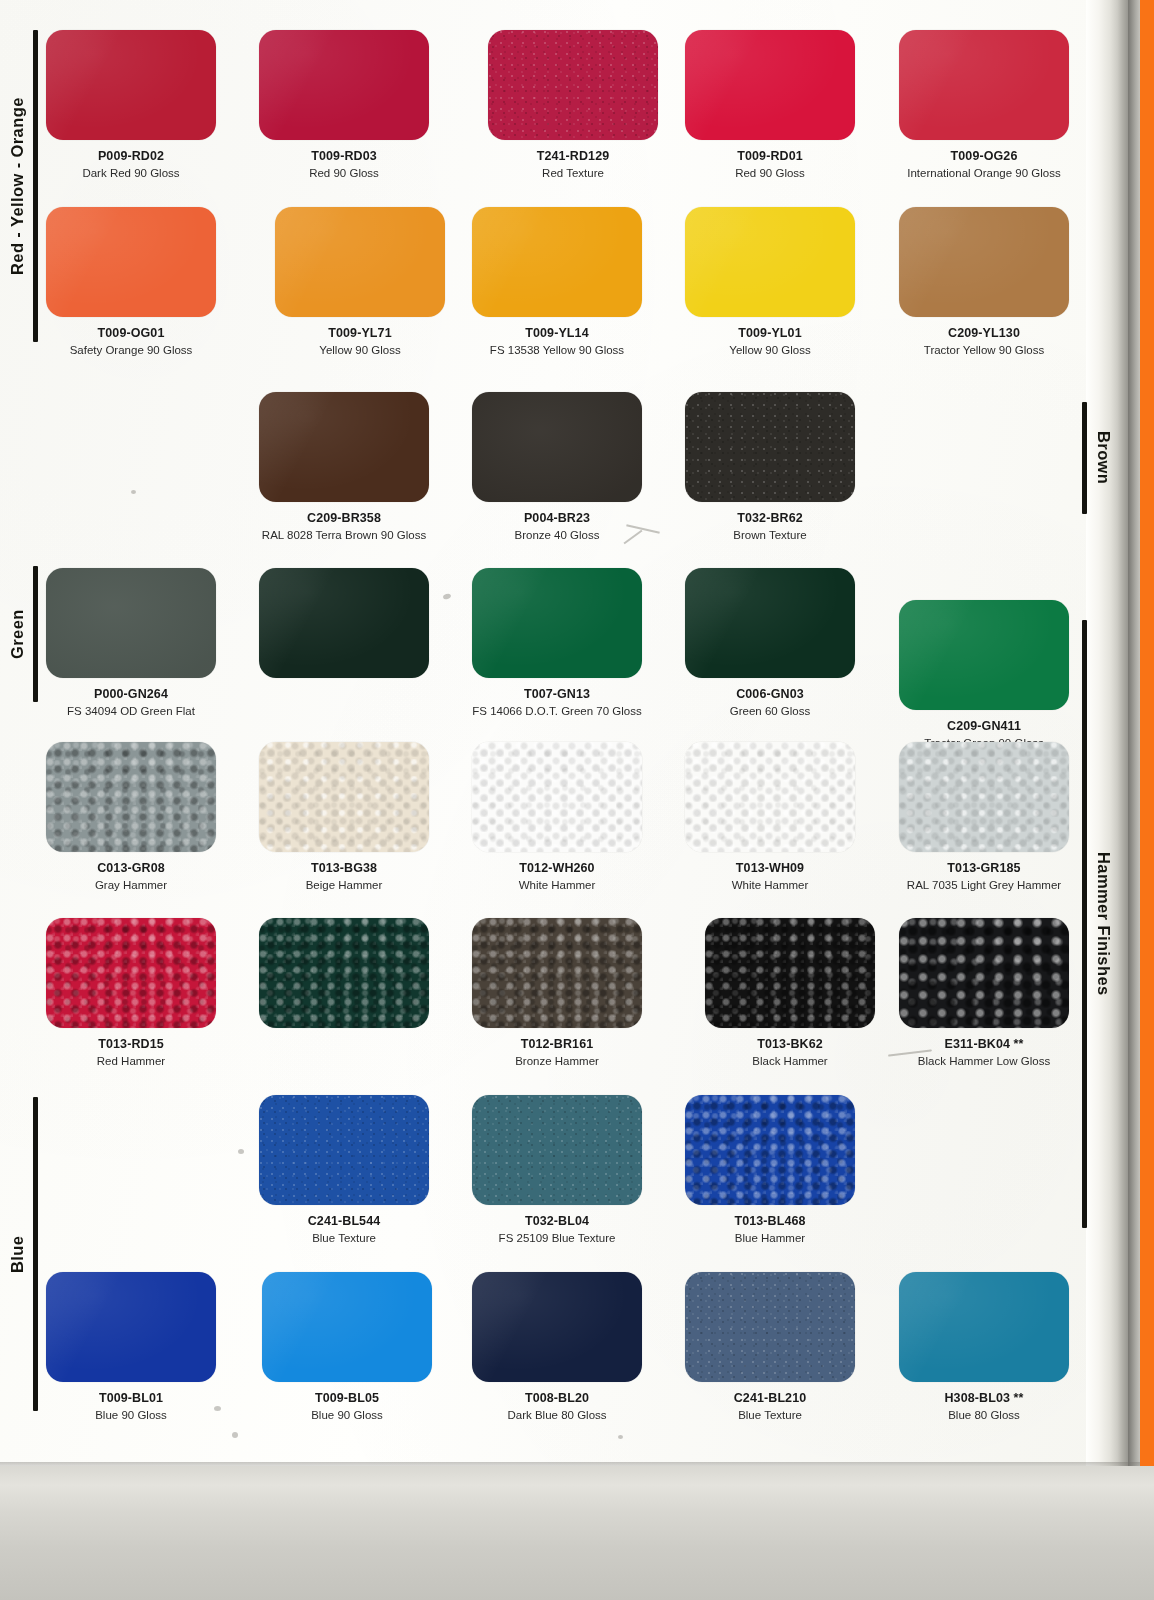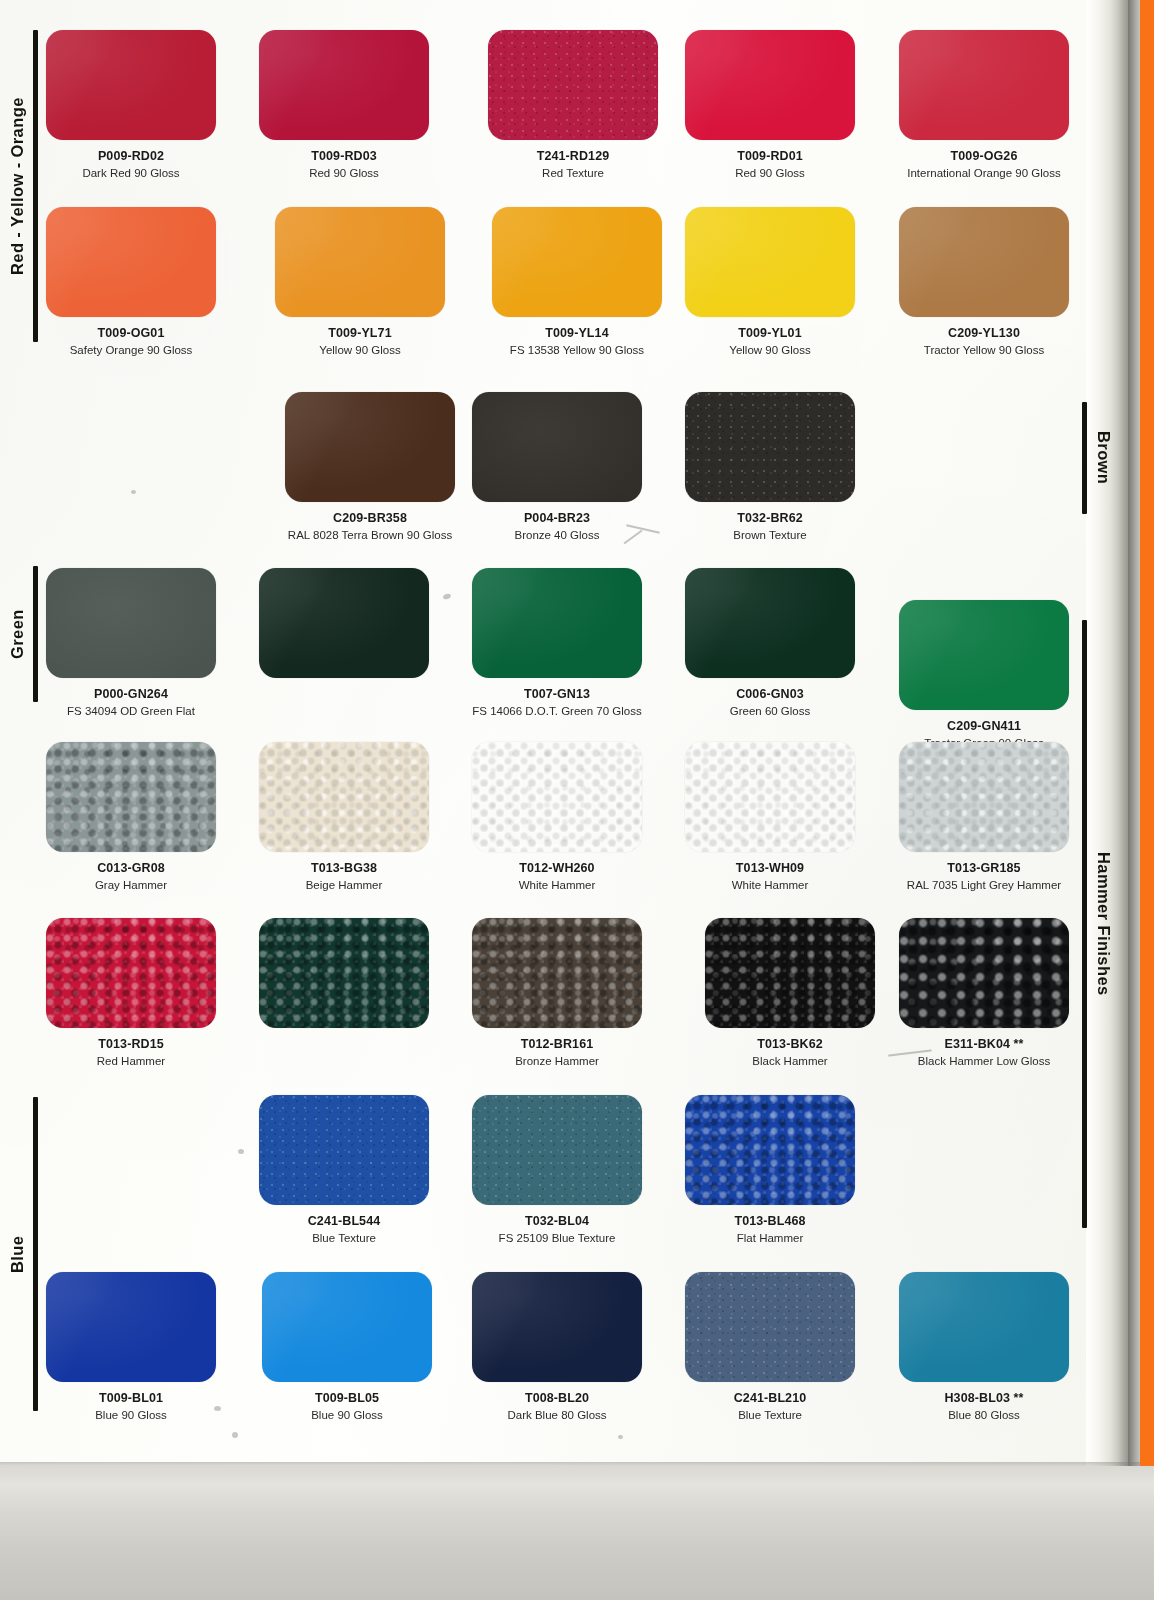--- a/index.html
+++ b/index.html
@@ -231,7 +231,7 @@
           <div class="desc">Yellow 90 Gloss</div>
         </div>
       </div>
-      <div class="swatch-cell" style="left: 472px; top: 207px; margin-left: 20px;">
+      <div class="swatch-cell" style="left: 472px; top: 207px;">
         <div class="chip fin-gloss">
           <div class="base" style="background: rgb(237, 163, 18);"></div>
           <div class="tex"></div>

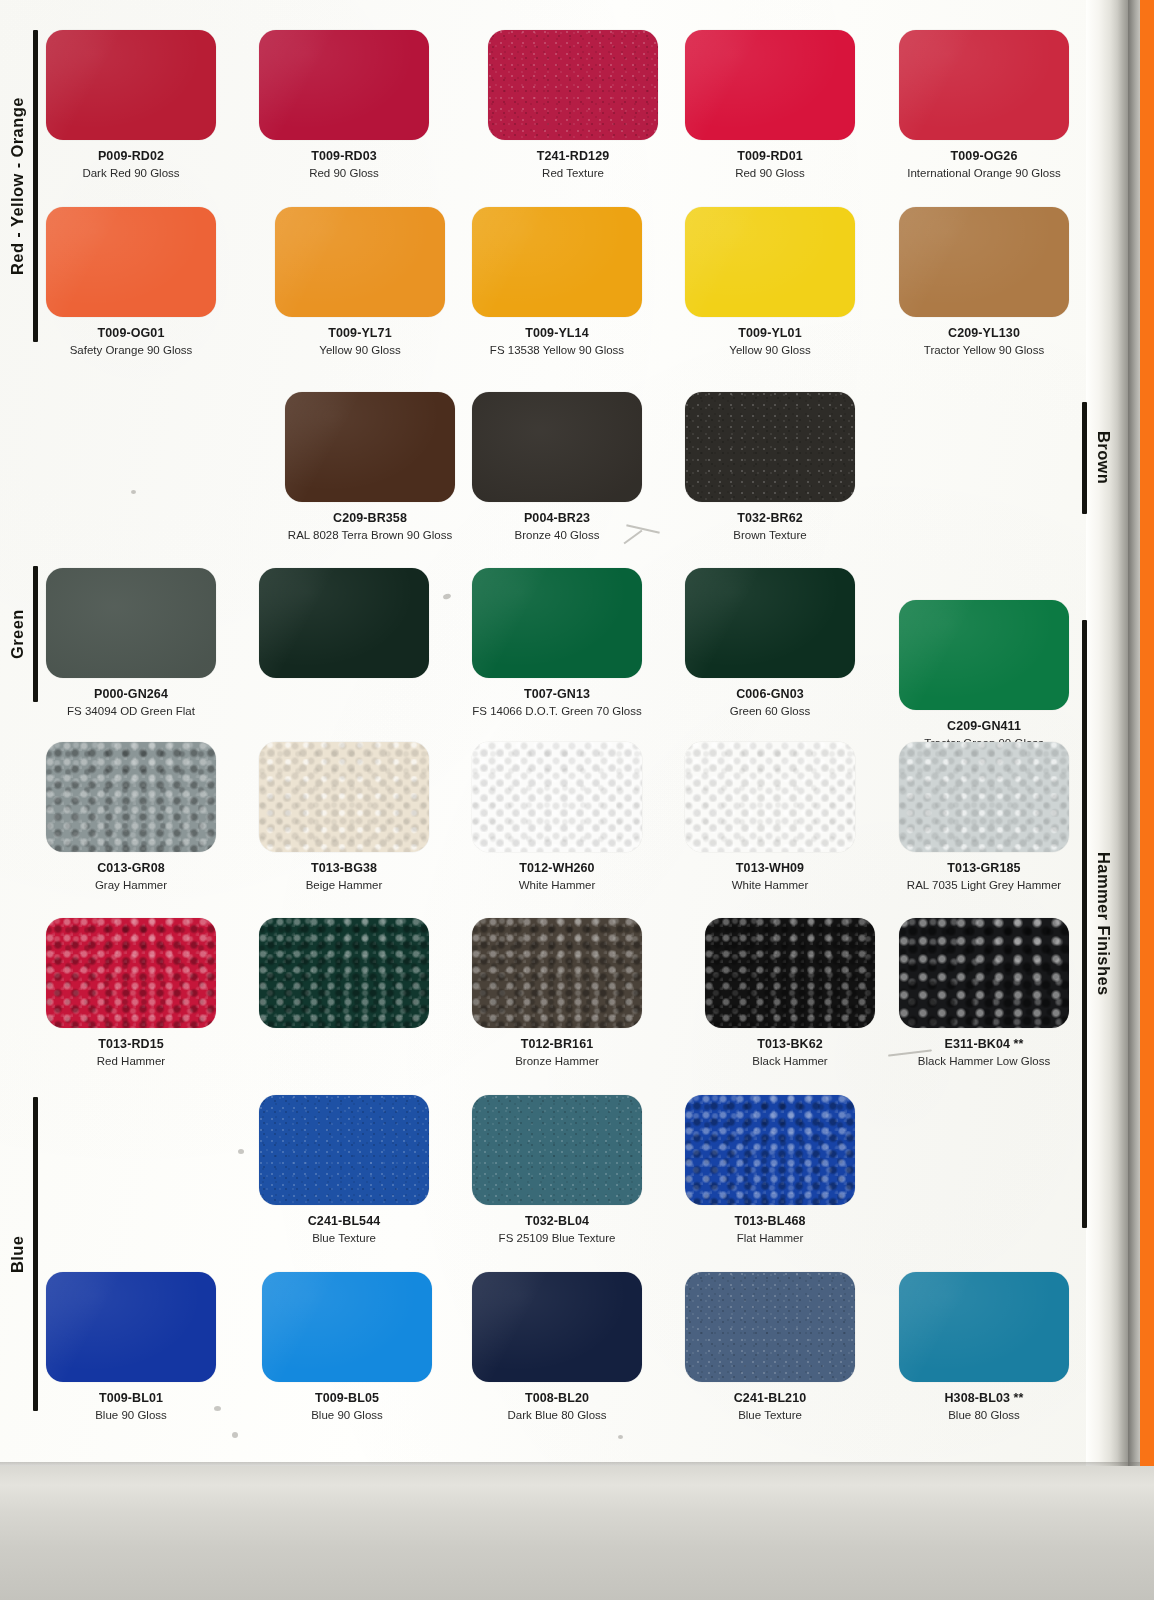--- a/index.html
+++ b/index.html
@@ -261,7 +261,7 @@
           <div class="desc">Tractor Yellow 90 Gloss</div>
         </div>
       </div>
-      <div class="swatch-cell" style="left: 259px; top: 392px; margin-left: 26px;">
+      <div class="swatch-cell" style="left: 259px; top: 392px;">
         <div class="chip fin-gloss">
           <div class="base" style="background: rgb(75, 45, 29);"></div>
           <div class="tex"></div>

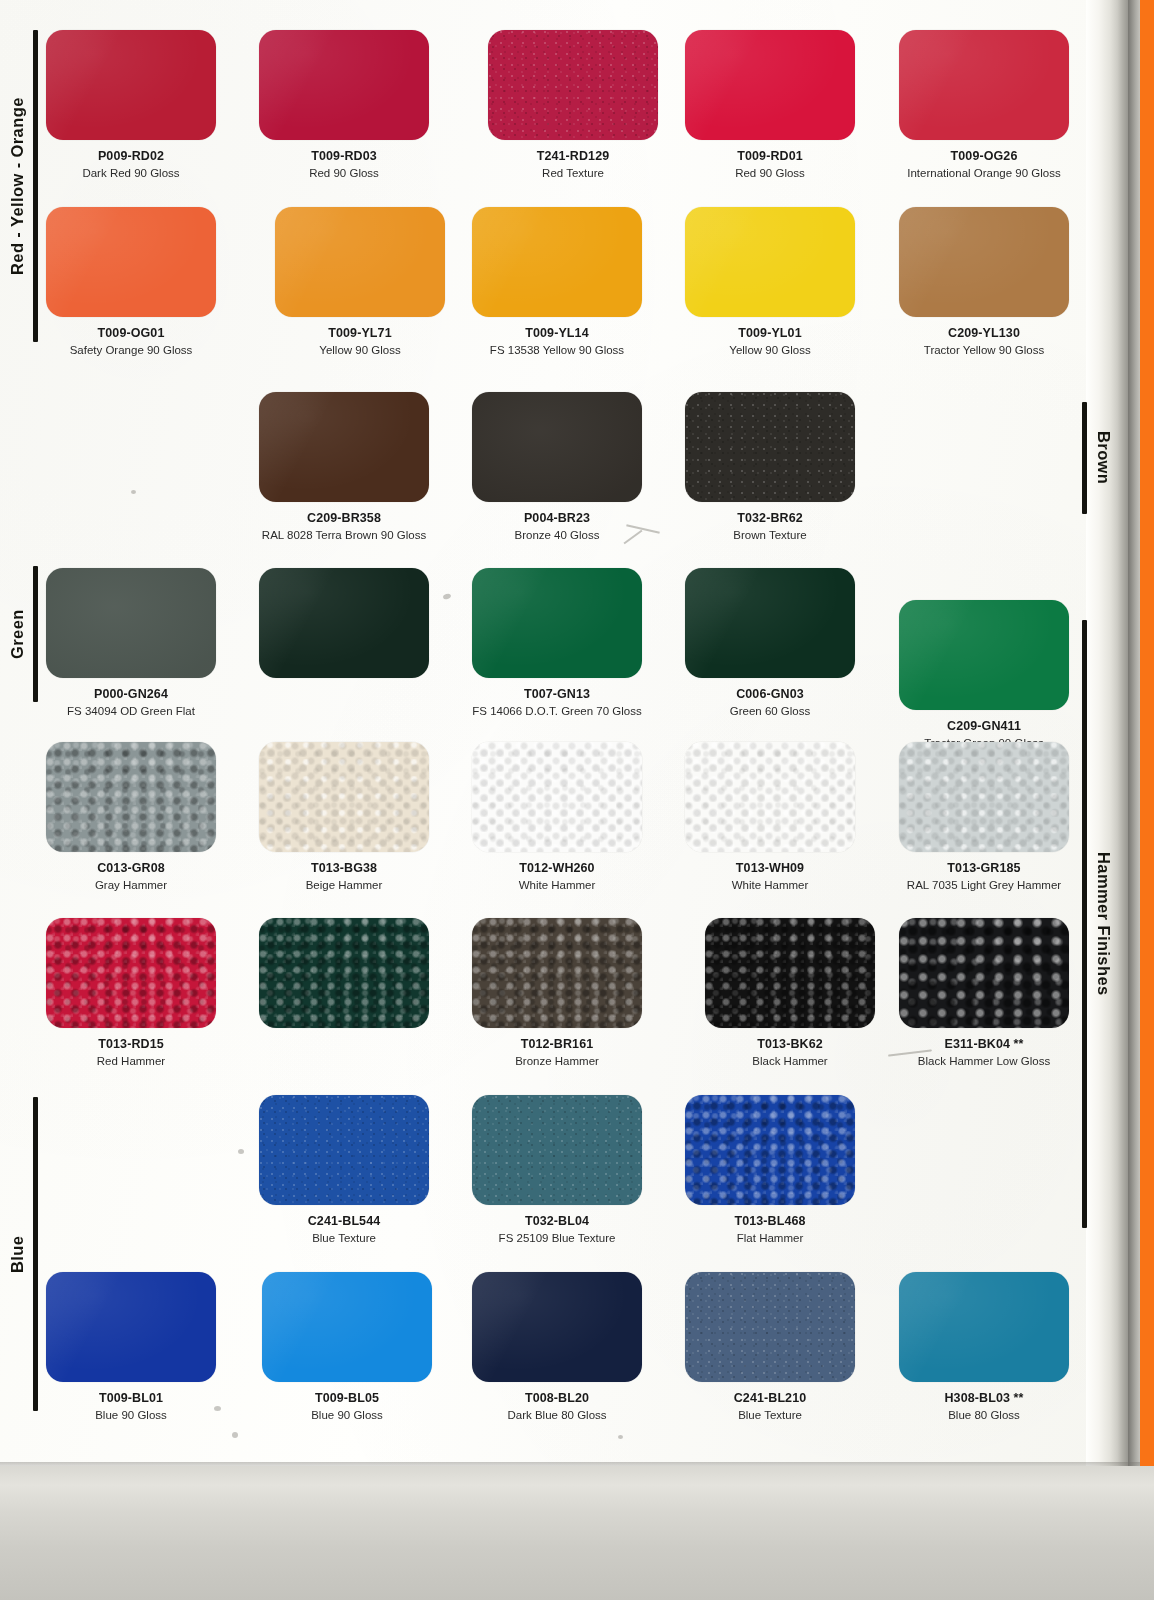--- a/index.html
+++ b/index.html
@@ -460,7 +460,7 @@
         </div>
         <div class="caption">
           <div class="code">T013-BL468</div>
-          <div class="desc">Flat Hammer</div>
+          <div class="desc">Blue Hammer</div>
         </div>
       </div>
       <div class="swatch-cell" style="left: 46px; top: 1272px;">

